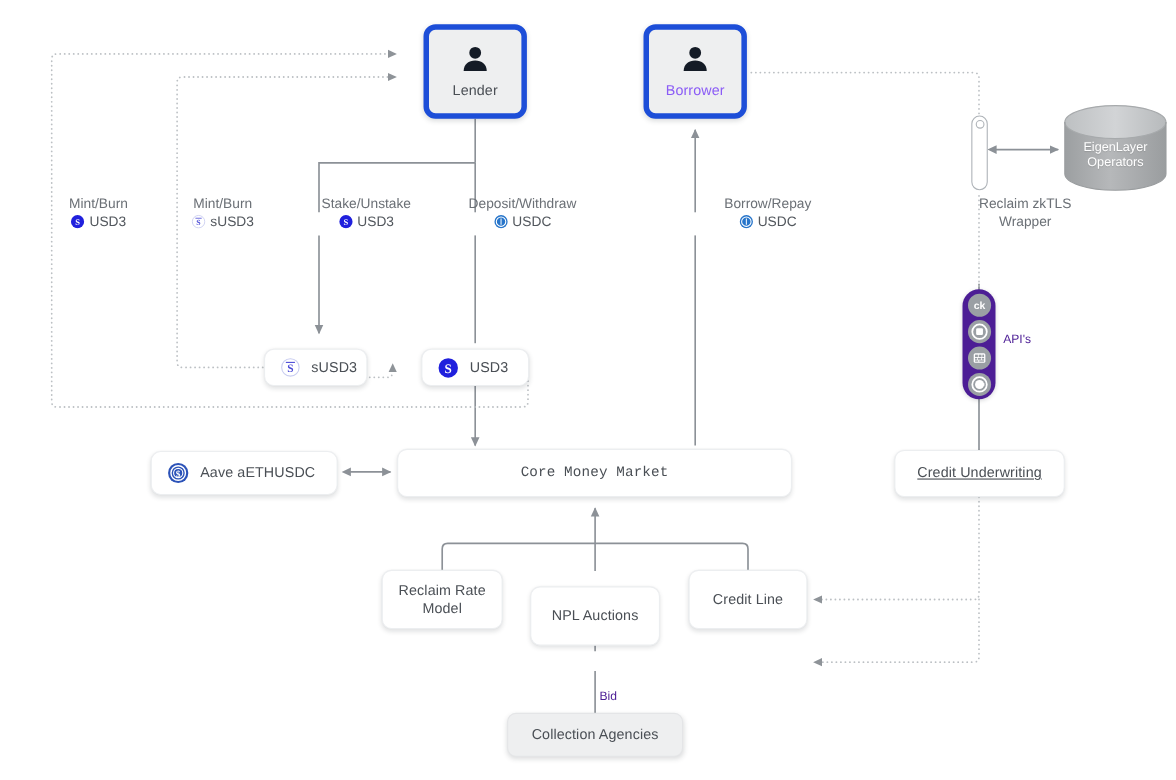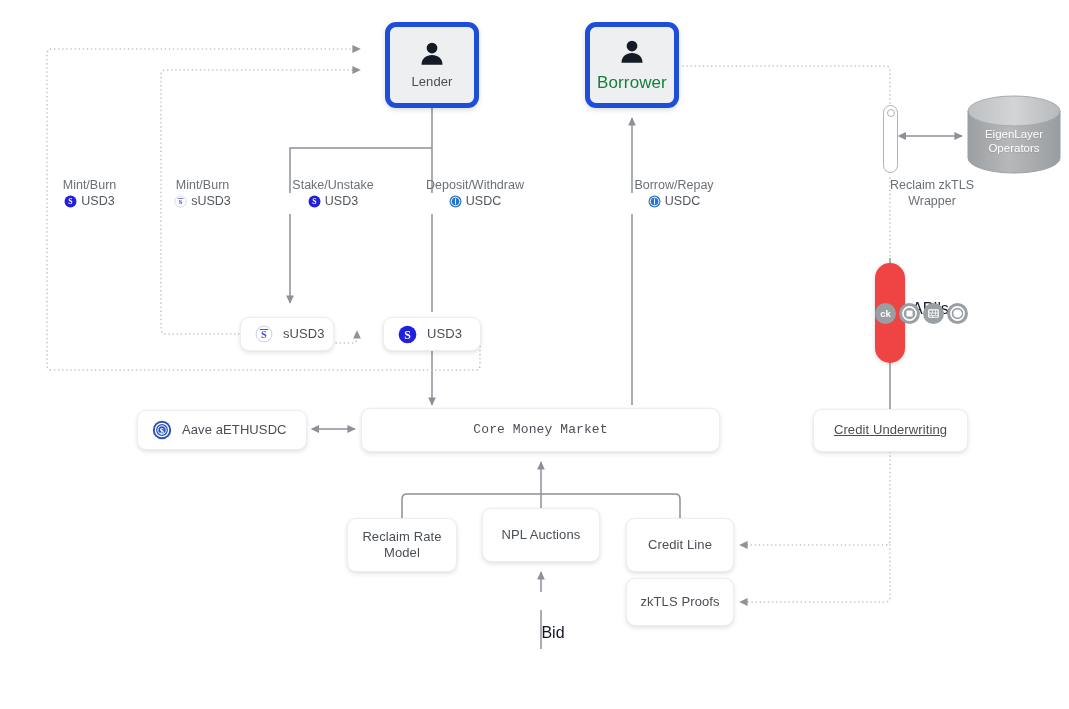--- a/index.html
+++ b/index.html
@@ -201,7 +201,7 @@
       <circle cx="12" cy="7.2" r="4.3" fill="#141b26"></circle>
       <path d="M3.6,20.5 C3.6,15.6 7.3,12.8 12,12.8 C16.7,12.8 20.4,15.6 20.4,20.5 Z" fill="#141b26"></path>
     </svg>
-    <span style="font-size:17px;color:#15803d;">Borrower</span>
+    <span style="font-size:13px;color:#8b5cf6;">Borrower</span>
   </div>
 
   <div class="edge-label" style="left:0px;top:177px;width:95px;">

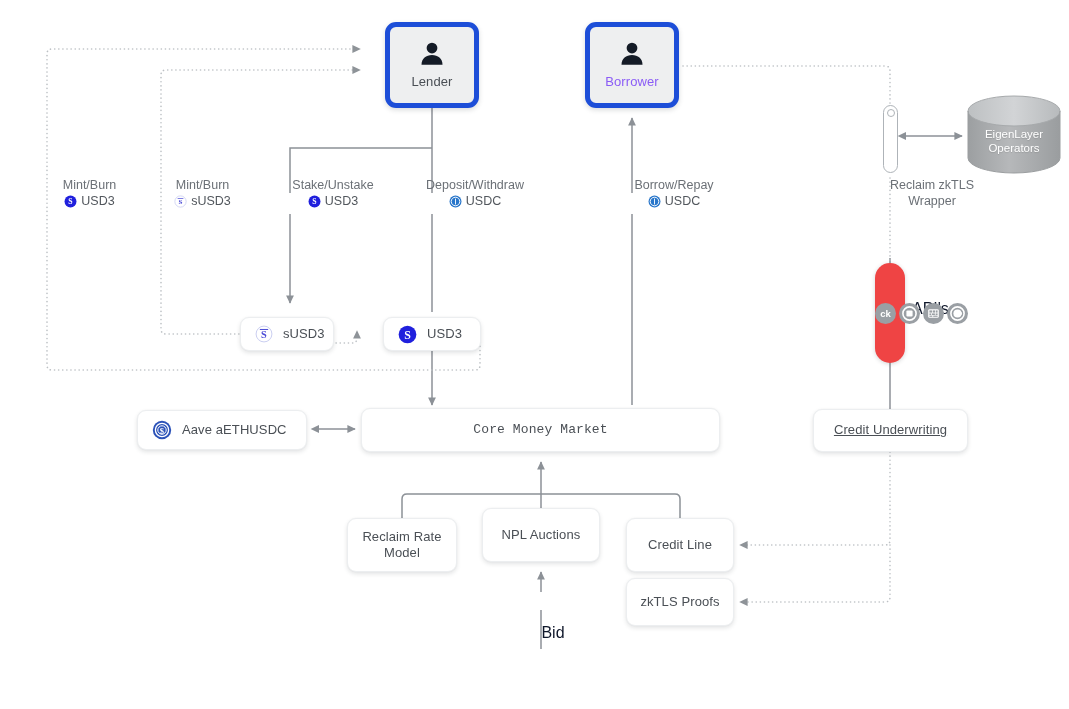--- a/index.html
+++ b/index.html
@@ -258,7 +258,7 @@
     </div>
   </div>
 
-  <div class="edge-label" style="left:566px;top:177px;width:132px;">
+  <div class="edge-label" style="left:590px;top:177px;width:132px;">
     <div>Borrow/Repay</div>
     <div class="row2">
       <span class="coin">

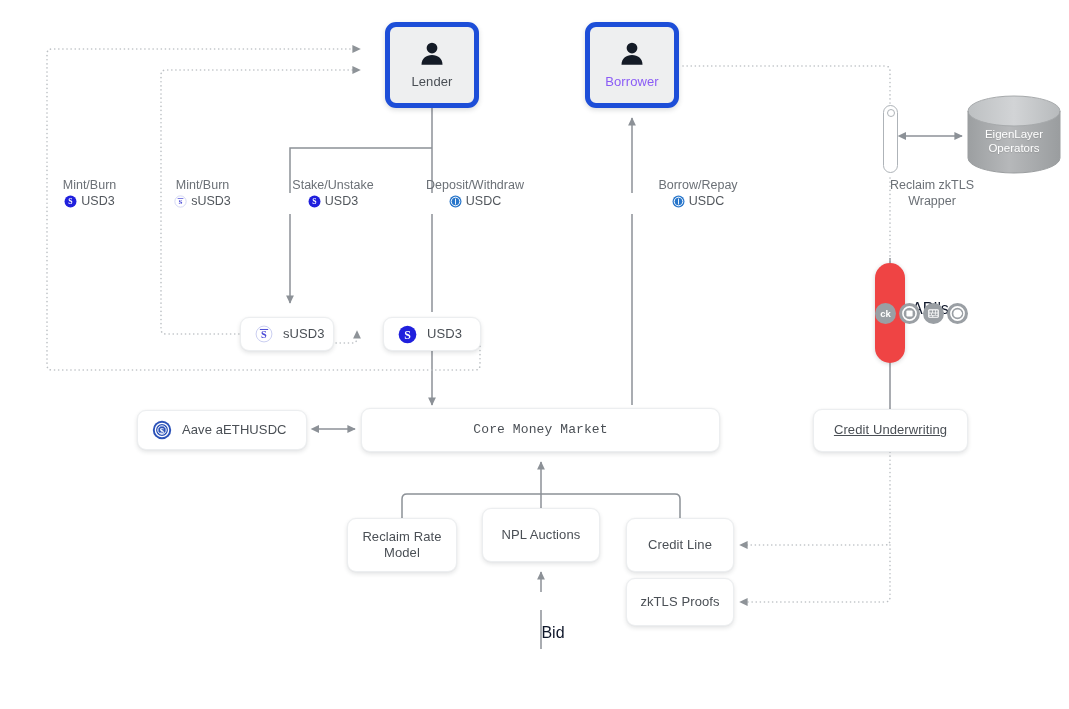--- a/index.html
+++ b/index.html
@@ -102,9 +102,9 @@
     position:absolute;
     width:30px;
     border-radius:15px;
-    background:#ef4444;
+    background:#4c1d95;
     box-shadow:0 1px 4px rgba(40,45,55,.20);
-    display:flex;flex-direction:row;align-items:center;
+    display:flex;flex-direction:column;align-items:center;
     padding:4px 0;gap:3px;
     box-sizing:border-box;
   }

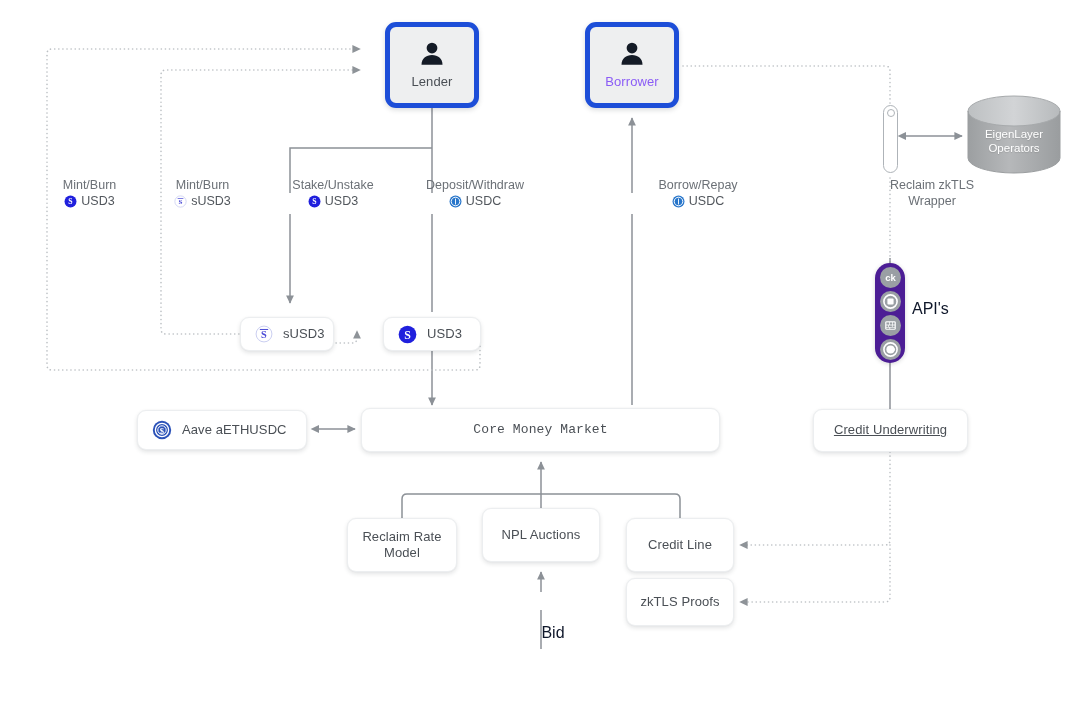--- a/index.html
+++ b/index.html
@@ -74,7 +74,7 @@
     color:#52575d;
   }
   .small-label{
-    position:absolute;color:#0f172a;font-size:16px;line-height:16px;
+    position:absolute;color:#4c1d95;font-size:11px;line-height:16px;
     text-align:center;white-space:nowrap;
   }
 

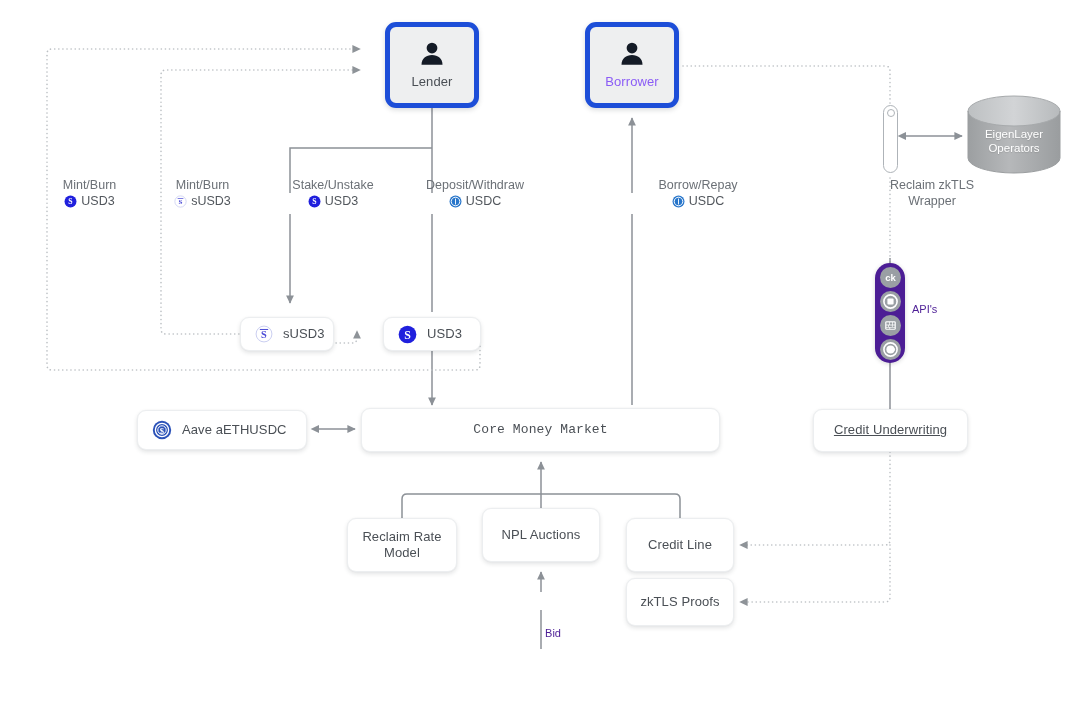--- a/index.html
+++ b/index.html
@@ -391,7 +391,7 @@
     <span>Model</span>
   </div>
 
-  <div class="node card" style="left:482px;top:508px;width:118px;height:54px;">
+  <div class="node card" style="left:482px;top:533px;width:118px;height:54px;">
     <span>NPL Auctions</span>
   </div>
 

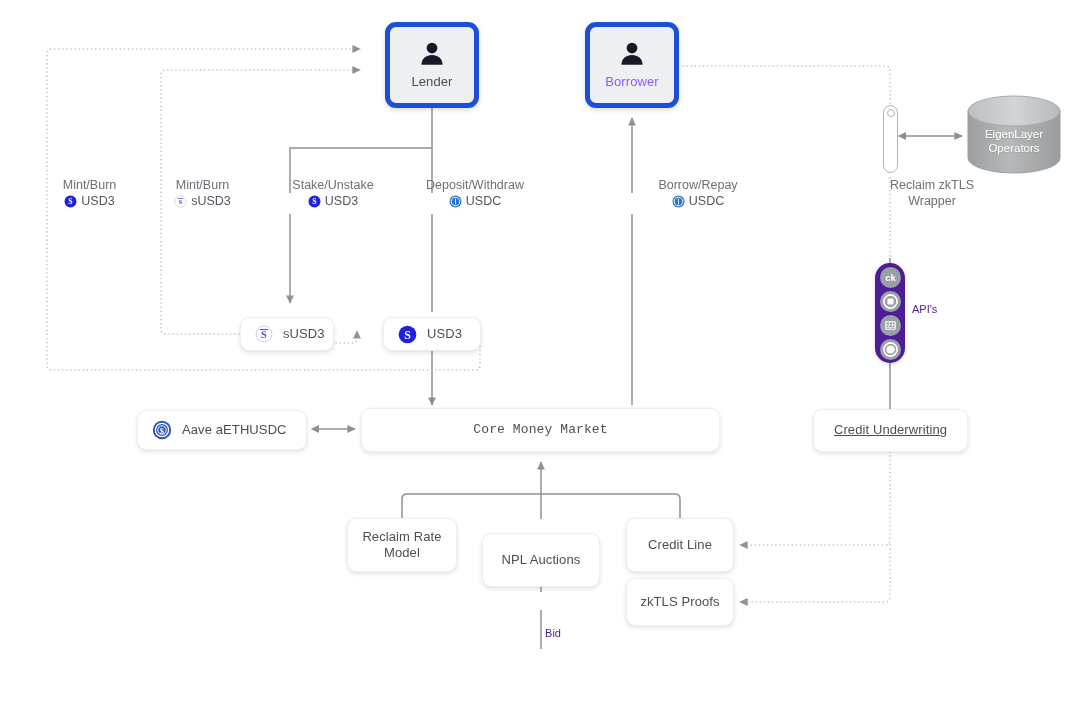--- a/index.html
+++ b/index.html
@@ -399,9 +399,6 @@
     <span>Credit Line</span>
   </div>
 
-  <div class="node card" style="left:626px;top:578px;width:108px;height:48px;">
-    <span>zkTLS Proofs</span>
-  </div>
 
 
 </div>

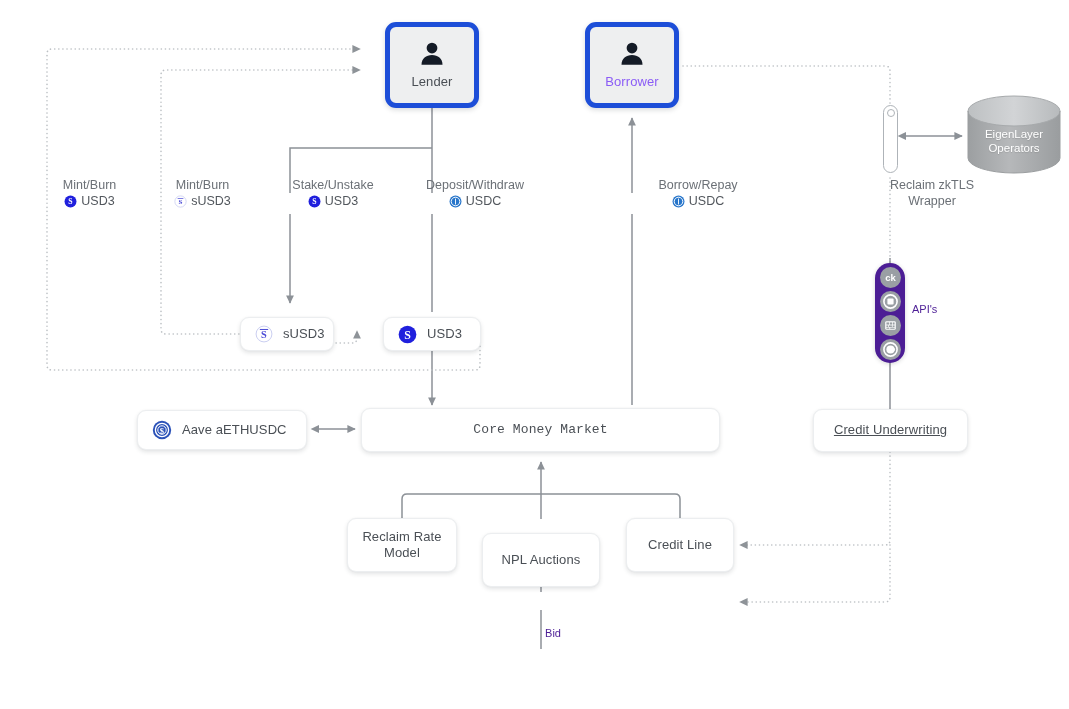--- a/index.html
+++ b/index.html
@@ -400,6 +400,9 @@
   </div>
 
 
+  <div class="node agency" style="left:461px;top:648px;width:160px;height:40px;">
+    <span>Collection Agencies</span>
+  </div>
 
 </div>
 

